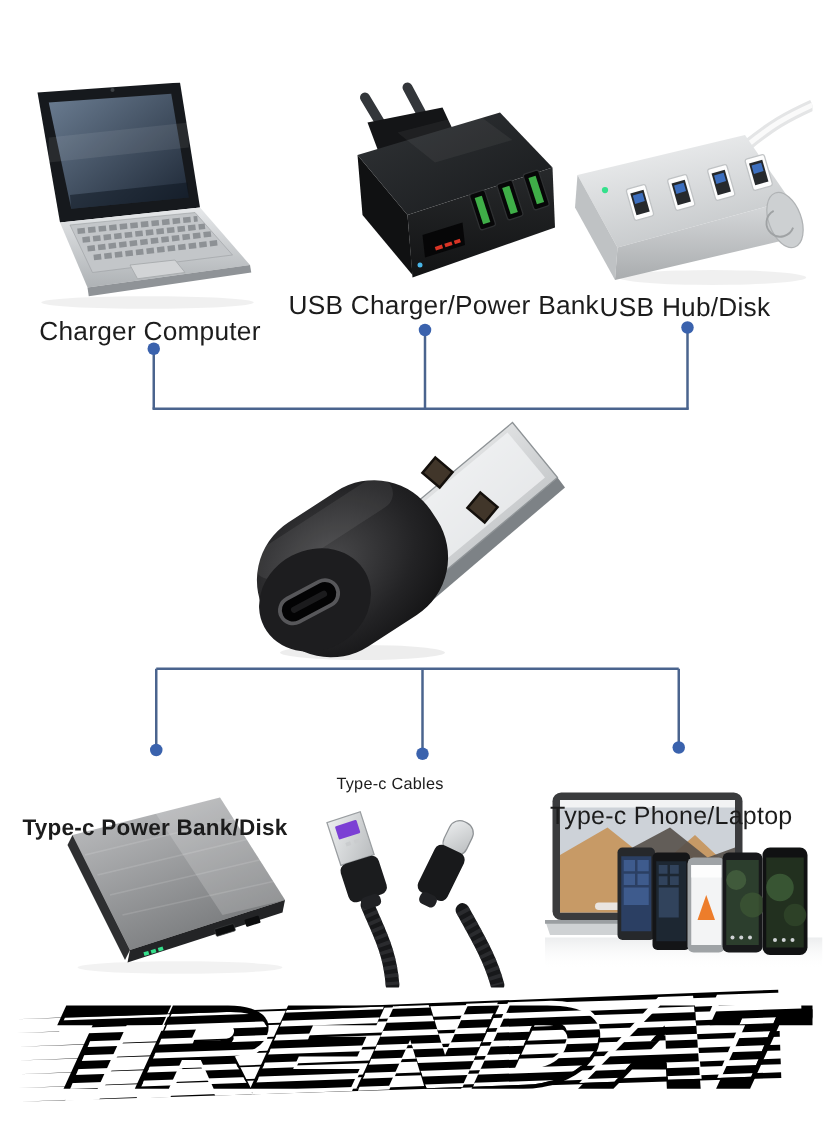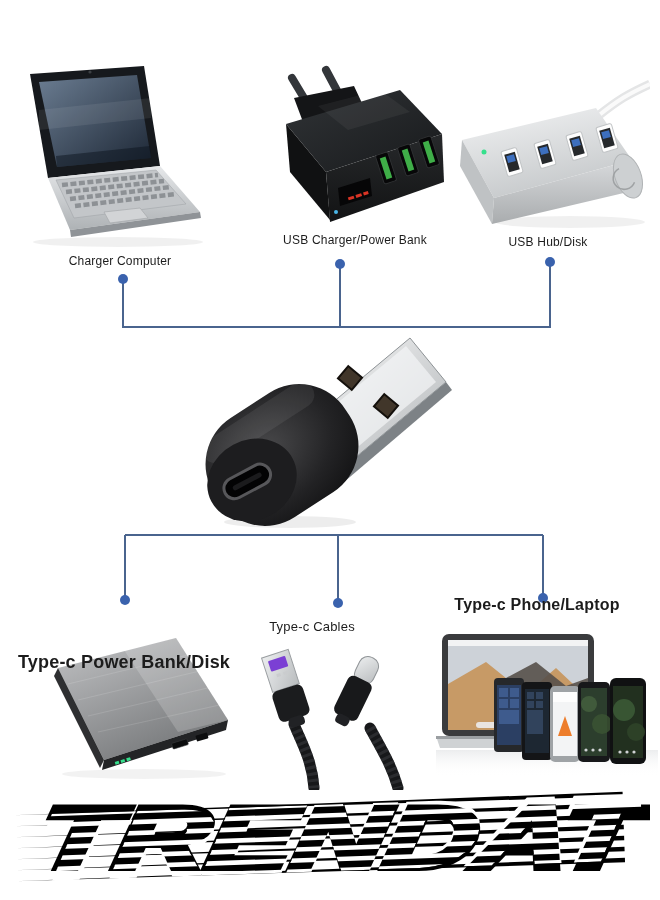--- a/index.html
+++ b/index.html
@@ -6,7 +6,7 @@
   .canvas{position:relative;width:660px;height:900px;background:var(--background,#ffffff);
           overflow:hidden;font-family:"Liberation Sans",sans-serif;}
   .lbl{position:absolute;transform:translateX(-50%);white-space:nowrap;
-       color:var(--label-text,#1c1c1c);font-size:12px;letter-spacing:.2px;}
+       color:var(--label-text,#1c1c1c);font-size:21px;letter-spacing:.2px;}
   .lbl-laptop{left:120px;top:254px;}
   .lbl-charger{left:355px;top:233px;}
   .lbl-hub{left:548px;top:235px;}

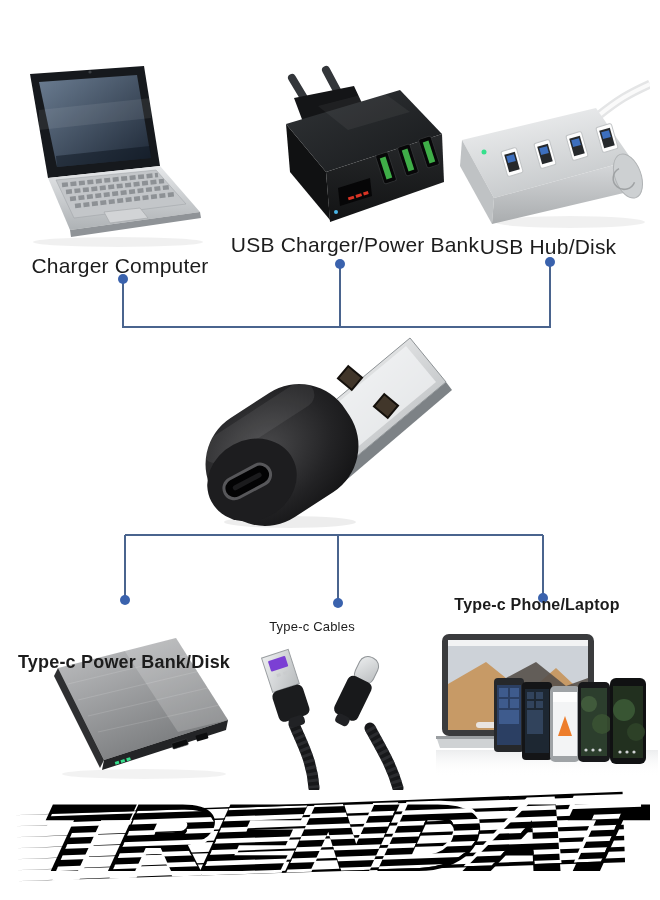--- a/index.html
+++ b/index.html
@@ -12,7 +12,7 @@
   .lbl-hub{left:548px;top:235px;}
   .lbl-pb{left:124px;top:606px;font-weight:bold;font-size:18px;margin-top:46px;}
   .lbl-cables{left:312px;top:619px;font-size:13px;}
-  .lbl-phone{left:537px;top:596px;font-weight:bold;font-size:16px;}
+  .lbl-phone{left:537px;top:642px;font-weight:normal;font-size:20px;}
   .img{position:absolute;}
   .overlay{position:absolute;left:0;top:0;pointer-events:none;}
   .stroke-line{stroke:var(--connector-line,#4a648e);stroke-width:2;fill:none;}

